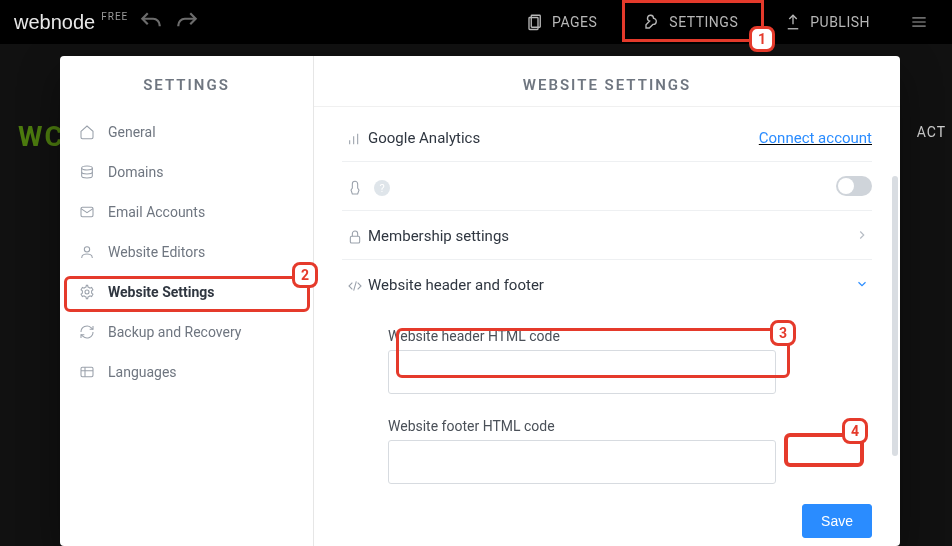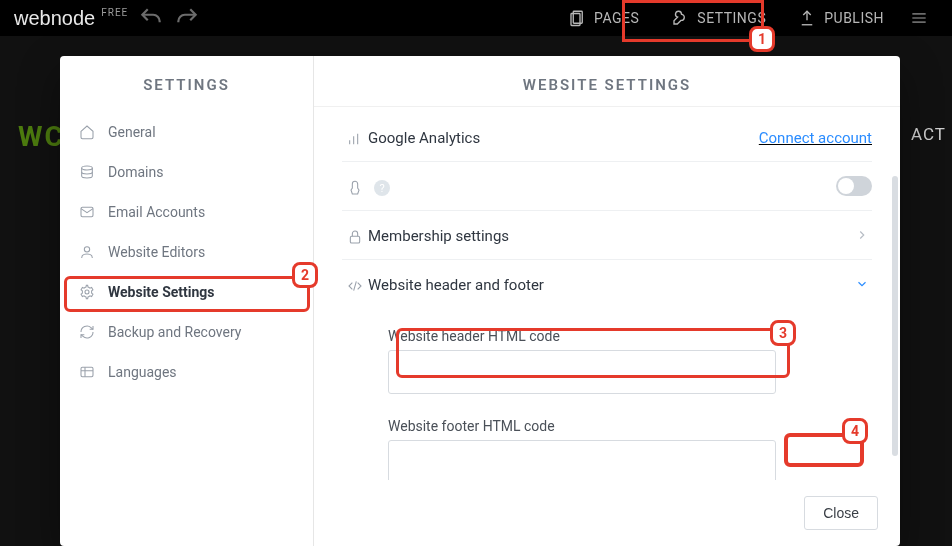--- a/index.html
+++ b/index.html
@@ -6,7 +6,7 @@
   html, body { width: 952px; height: 546px; font-family: -apple-system, BlinkMacSystemFont, "Segoe UI", Roboto, Arial, sans-serif; background: #111; overflow: hidden; }
 
   
-  .topbar { height: 36px; background: #000; color: #c9c9c9; display: flex; align-items: center; padding: 0 14px; letter-spacing: .5px; }
+  .topbar { height: 44px; background: #000; color: #c9c9c9; display: flex; align-items: center; padding: 0 14px; letter-spacing: .5px; }
   .brand-word { font-family: Arial, sans-serif; font-size: 20px; color: #e8e8e8; letter-spacing: 0; }
   .brand-free { font-size: 10px; color: #9a9a9a; margin-left: 6px; position: relative; top: -6px; letter-spacing: 1px; }
   .top-arrow { width: 26px; height: 26px; display:inline-flex;align-items:center;justify-content:center; margin-left: 10px; color:#6c6c6c; }

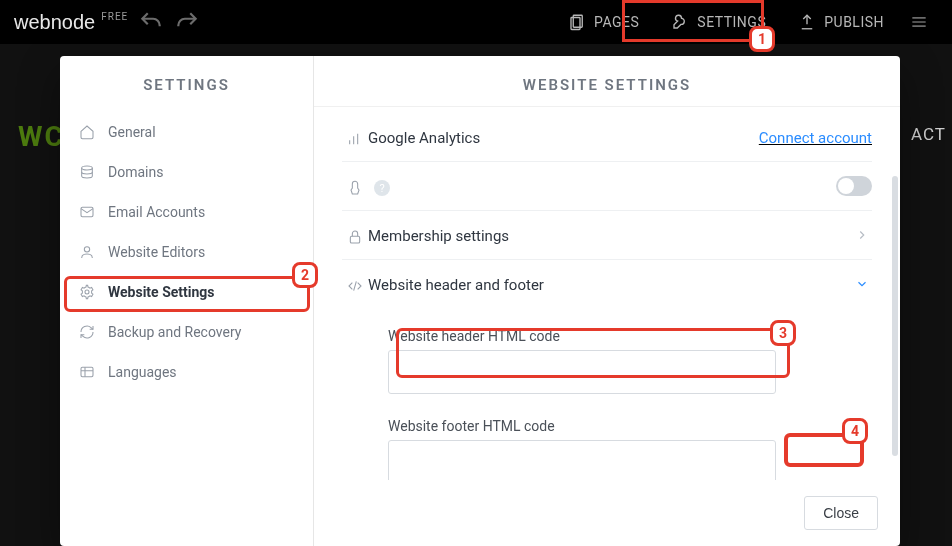--- a/index.html
+++ b/index.html
@@ -10,7 +10,7 @@
   .brand-word { font-family: Arial, sans-serif; font-size: 20px; color: #e8e8e8; letter-spacing: 0; }
   .brand-free { font-size: 10px; color: #9a9a9a; margin-left: 6px; position: relative; top: -6px; letter-spacing: 1px; }
   .top-arrow { width: 26px; height: 26px; display:inline-flex;align-items:center;justify-content:center; margin-left: 10px; color:#6c6c6c; }
-  .top-right { margin-left: auto; display: flex; align-items:center; gap: 0; }
+  .top-right { margin-left: auto; display: flex; align-items:center; gap: 14px; }
   .top-item { display:flex; align-items:center; gap:8px; padding: 10px 16px; color:#b7b7b7; font-size:14px; cursor:pointer; }
   .top-item svg { width:18px; height:18px; stroke:#b7b7b7; }
   .hamburger { width:38px; display:flex; align-items:center; justify-content:center; }

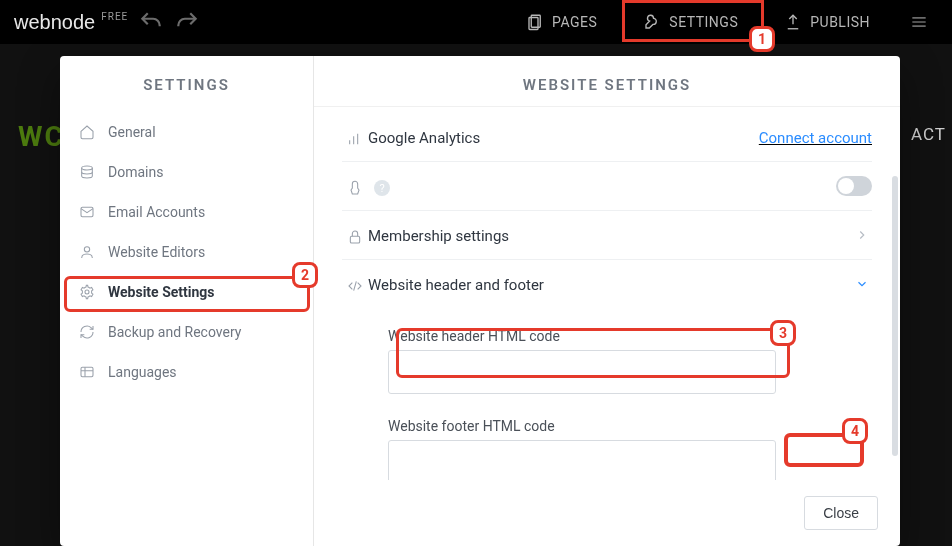--- a/index.html
+++ b/index.html
@@ -18,7 +18,7 @@
 
   
   .bg-text { position:absolute; top:120px; left:18px; color:#4d7c0f; font-size:28px; font-weight:700; letter-spacing:2px; }
-  .bg-text-right { position:absolute; top:124px; right:6px; color:#cfcfcf; font-size:17px; letter-spacing:1px; }
+  .bg-text-right { position:absolute; top:124px; right:6px; color:#cfcfcf; font-size:14px; letter-spacing:1px; }
 
   
   .modal { position:absolute; top:56px; left:60px; width:840px; height:490px; background:#fff; border-radius:4px; box-shadow:0 16px 40px rgba(0,0,0,.4); display:flex; overflow:hidden; }

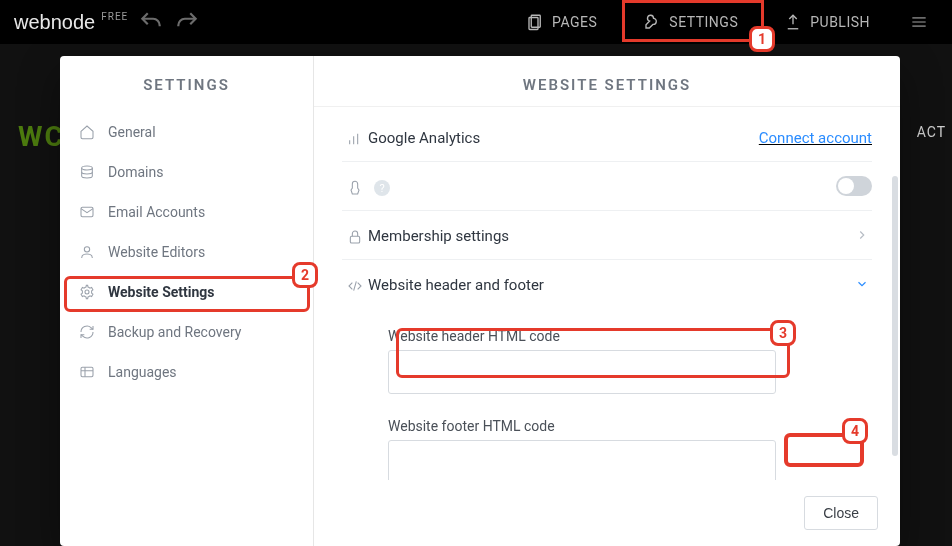--- a/index.html
+++ b/index.html
@@ -271,9 +271,6 @@
 
     </div>
 
-    <div class="actions">
-      <button class="btn">Close</button>
-    </div>
 
     <div class="scrollbar-hint"></div>
   </div>

